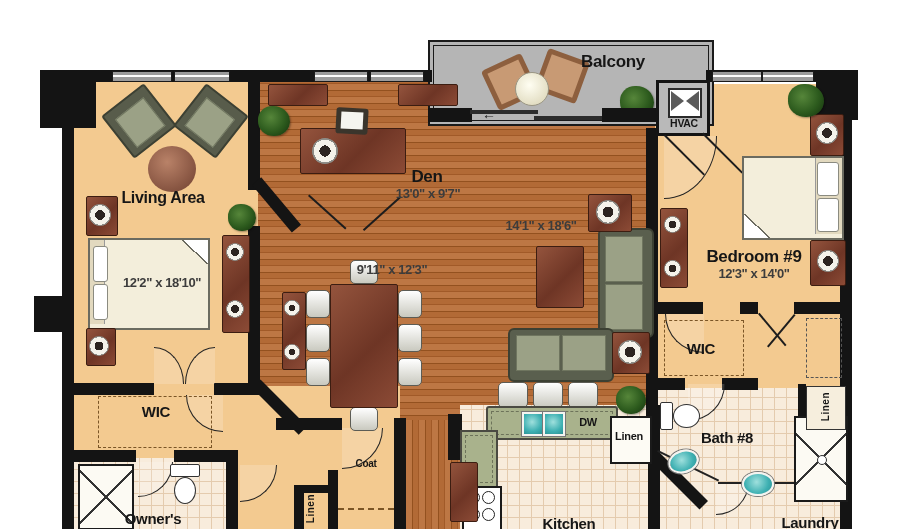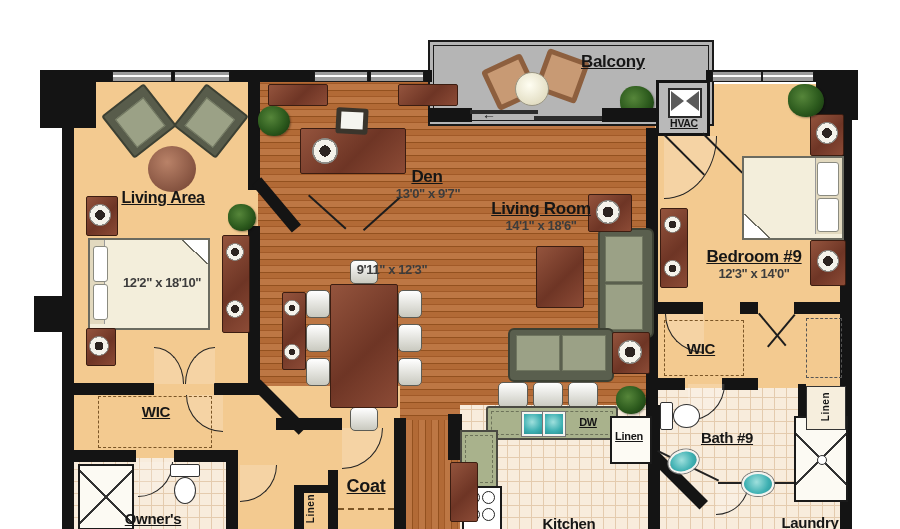--- a/index.html
+++ b/index.html
@@ -16,7 +16,7 @@
   .win{position:absolute;top:71px;height:9px;border:1px solid #1a1a1a;
        background:linear-gradient(180deg,#9c9c9c 0 3px,#fdfdfd 3px 5px,#9c9c9c 5px 9px);}
   .lbl{position:absolute;transform:translateX(-50%);white-space:nowrap;font-weight:bold;
-       color:#161616;text-align:center;letter-spacing:-0.3px;text-decoration:underline;}
+       color:#161616;text-align:center;letter-spacing:-0.3px;}
   .dim{position:absolute;transform:translateX(-50%);white-space:nowrap;font-weight:bold;
        color:#3c3c3c;font-size:13px;letter-spacing:-0.4px;}
   .lblv{position:absolute;writing-mode:vertical-rl;transform:rotate(180deg);font-weight:bold;

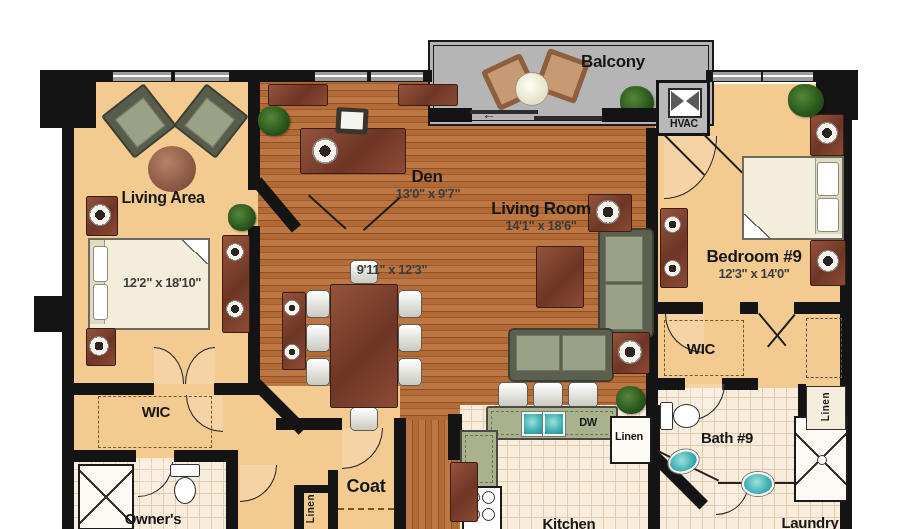--- a/index.html
+++ b/index.html
@@ -268,7 +268,6 @@
   <div class="lbl" style="left:427px;top:167px;font-size:17px;">Den</div>
   <div class="dim" style="left:428px;top:186px;">13'0" x 9'7"</div>
   <div class="dim" style="left:392px;top:262px;">9'11" x 12'3"</div>
-  <div class="lbl" style="left:541px;top:199px;font-size:17px;">Living Room</div>
   <div class="dim" style="left:541px;top:218px;">14'1" x 18'6"</div>
   <div class="lbl" style="left:754px;top:247px;font-size:17px;">Bedroom #9</div>
   <div class="dim" style="left:754px;top:266px;">12'3" x 14'0"</div>

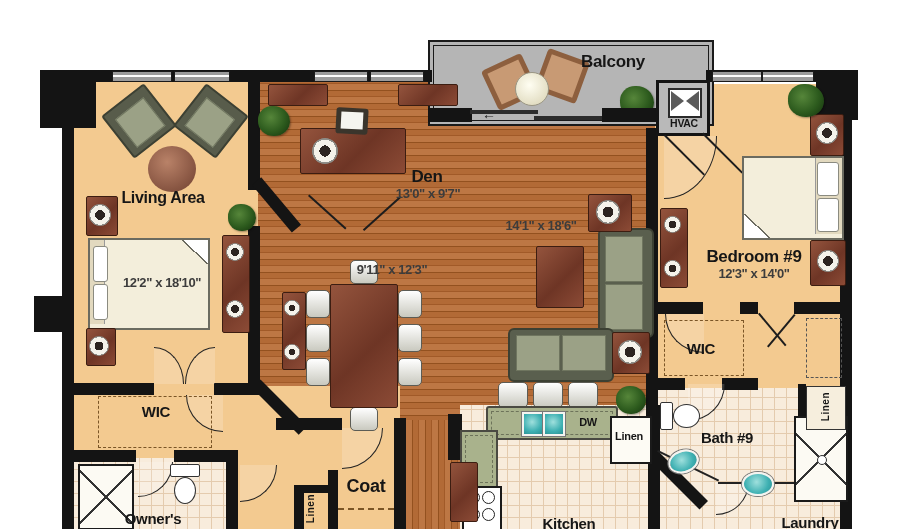--- a/index.html
+++ b/index.html
@@ -273,7 +273,7 @@
   <div class="dim" style="left:754px;top:266px;">12'3" x 14'0"</div>
   <div class="lbl" style="left:156px;top:403px;font-size:15px;">WIC</div>
   <div class="lbl" style="left:701px;top:340px;font-size:15px;">WIC</div>
-  <div class="lbl" style="left:727px;top:429px;font-size:15px;">Bath #9</div>
+  <div class="lbl" style="left:727px;top:429px;font-size:15px;">Bath #8</div>
   <div class="lbl" style="left:153px;top:510px;font-size:15px;">Owner's</div>
   <div class="lbl" style="left:569px;top:515px;font-size:15px;">Kitchen</div>
   <div class="lbl" style="left:810px;top:514px;font-size:15px;">Laundry</div>

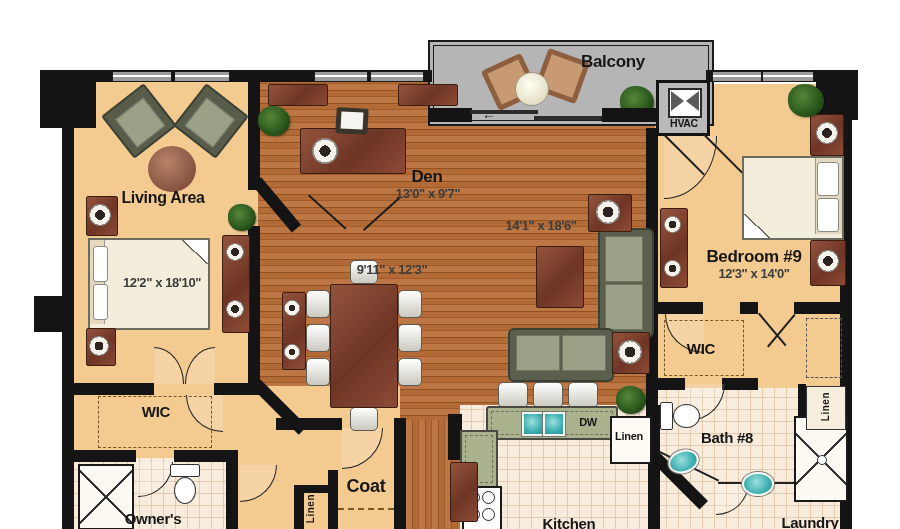--- a/index.html
+++ b/index.html
@@ -277,7 +277,7 @@
   <div class="lbl" style="left:153px;top:510px;font-size:15px;">Owner's</div>
   <div class="lbl" style="left:569px;top:515px;font-size:15px;">Kitchen</div>
   <div class="lbl" style="left:810px;top:514px;font-size:15px;">Laundry</div>
-  <div class="lbl" style="left:366px;top:476px;font-size:18px;">Coat</div>
+  <div class="lbl" style="left:366px;top:458px;font-size:10px;">Coat</div>
   <div class="lblv" style="left:305px;top:494px;">Linen</div>
   <div class="lblv" style="left:820px;top:392px;">Linen</div>
 

